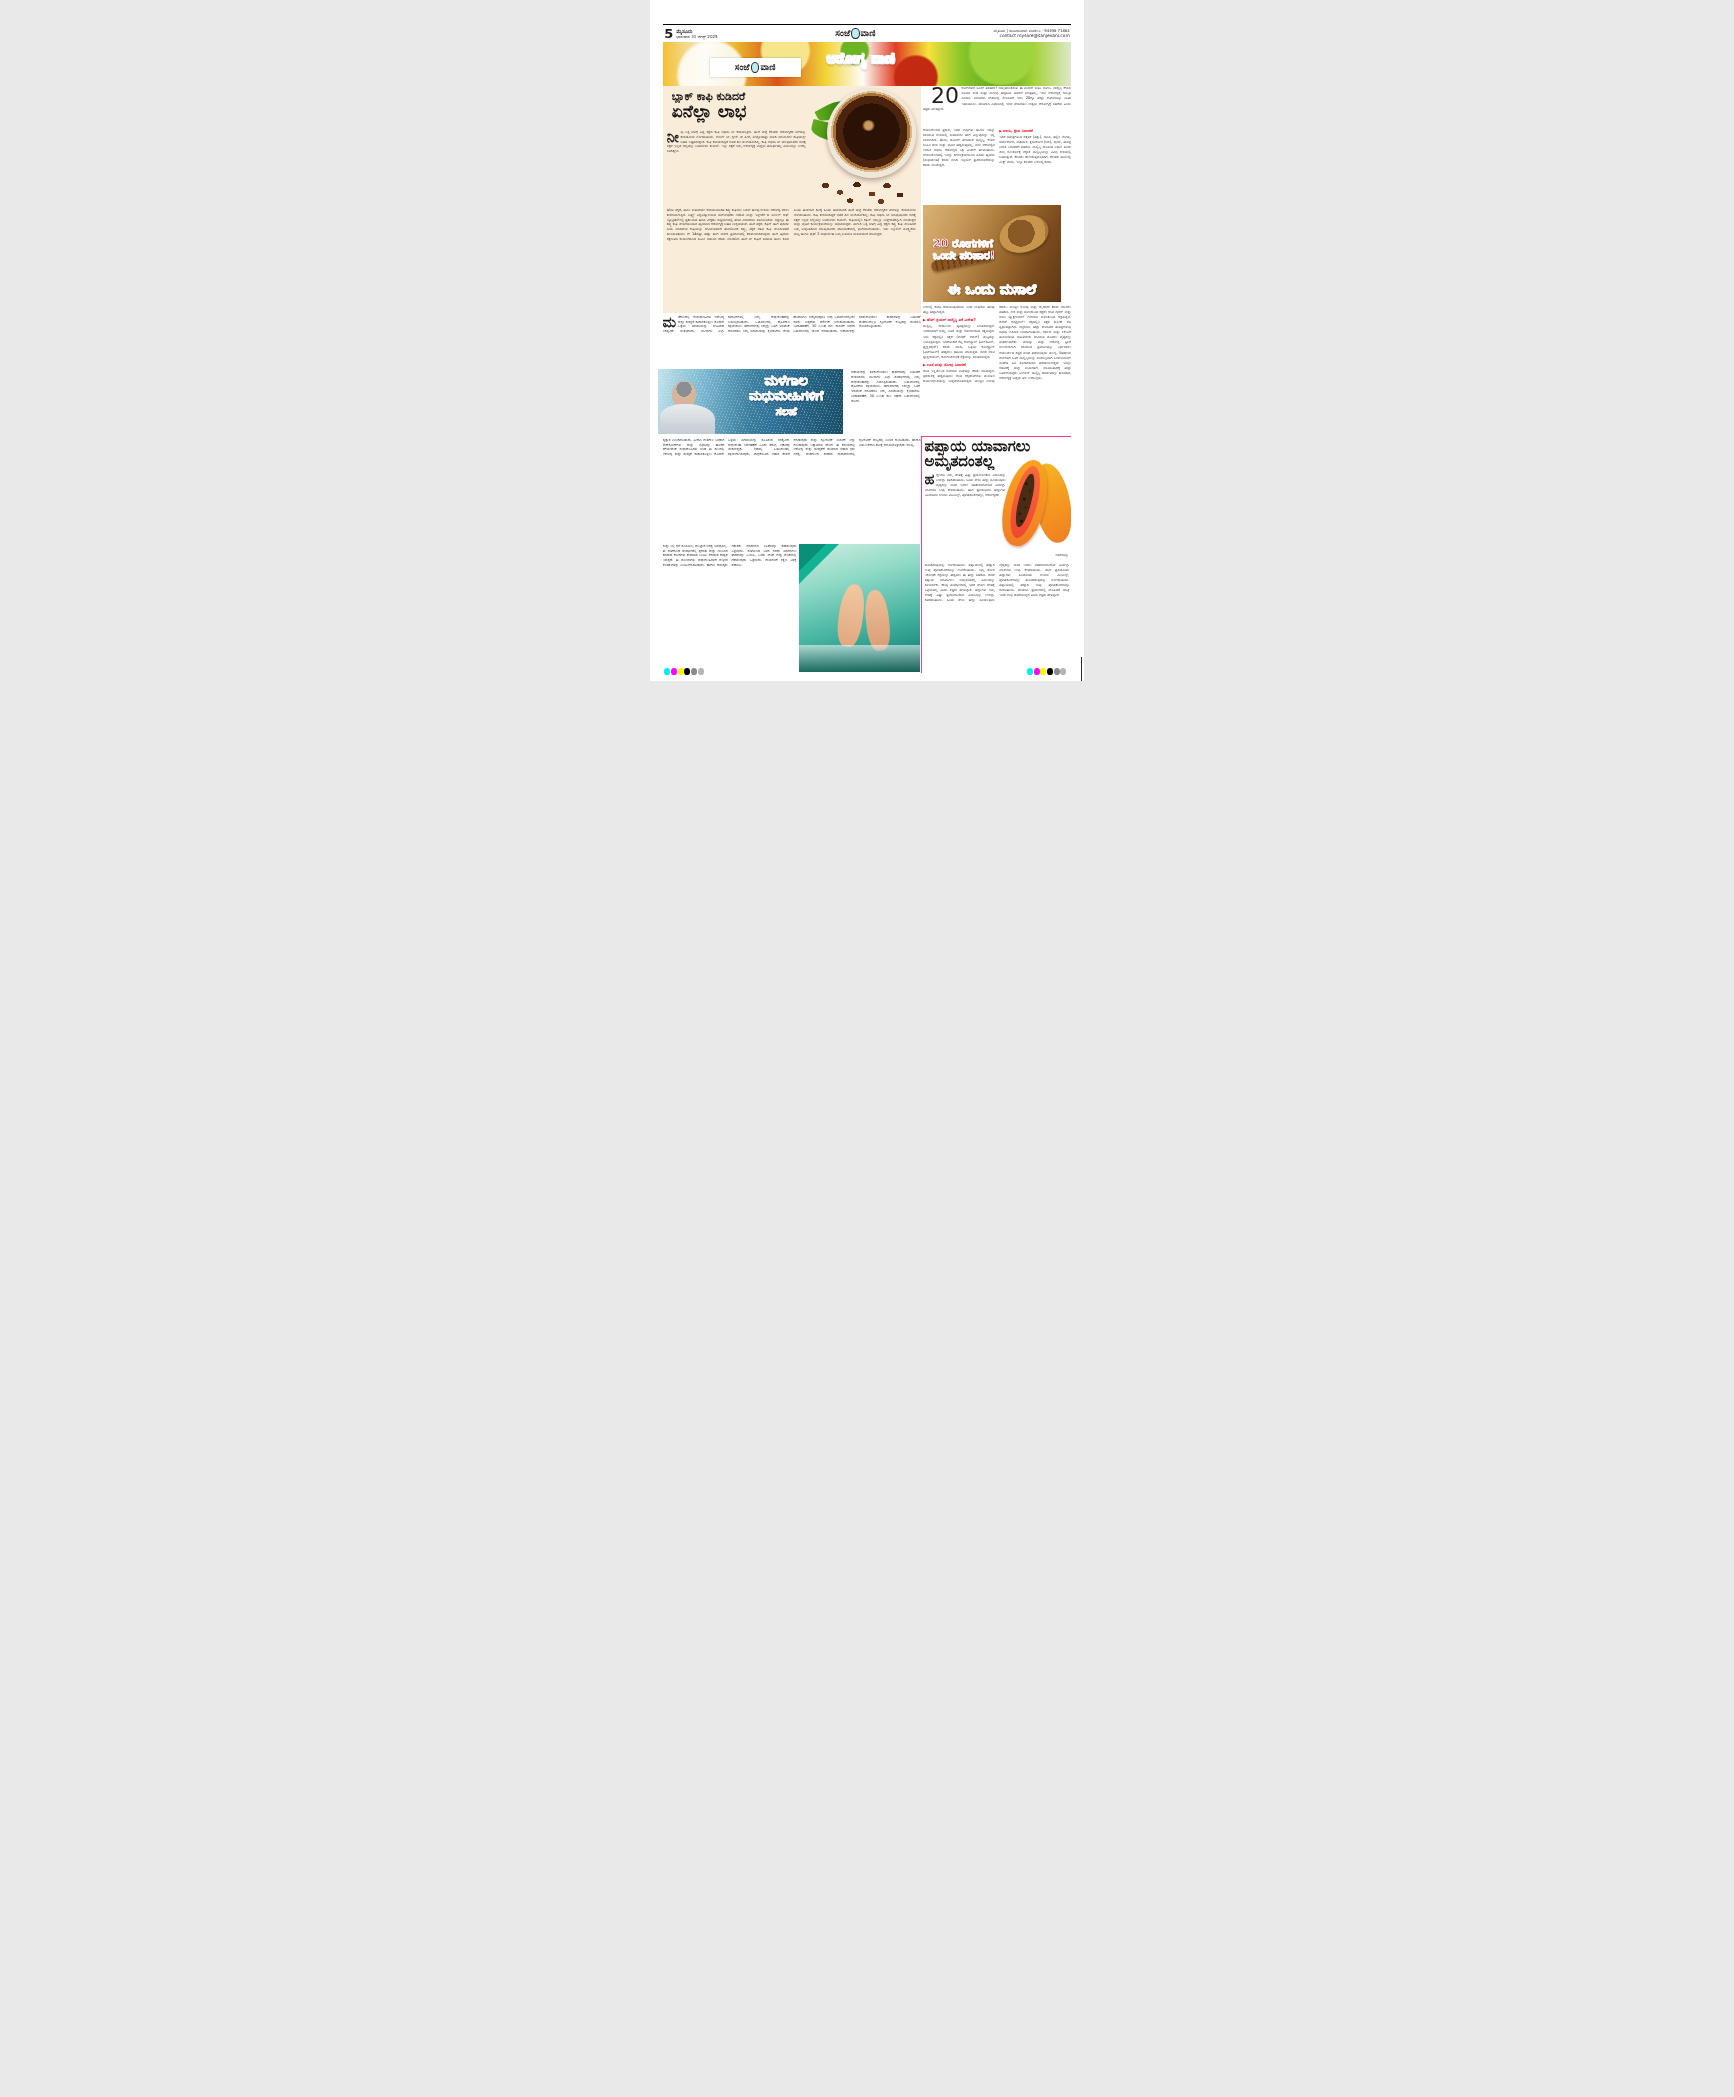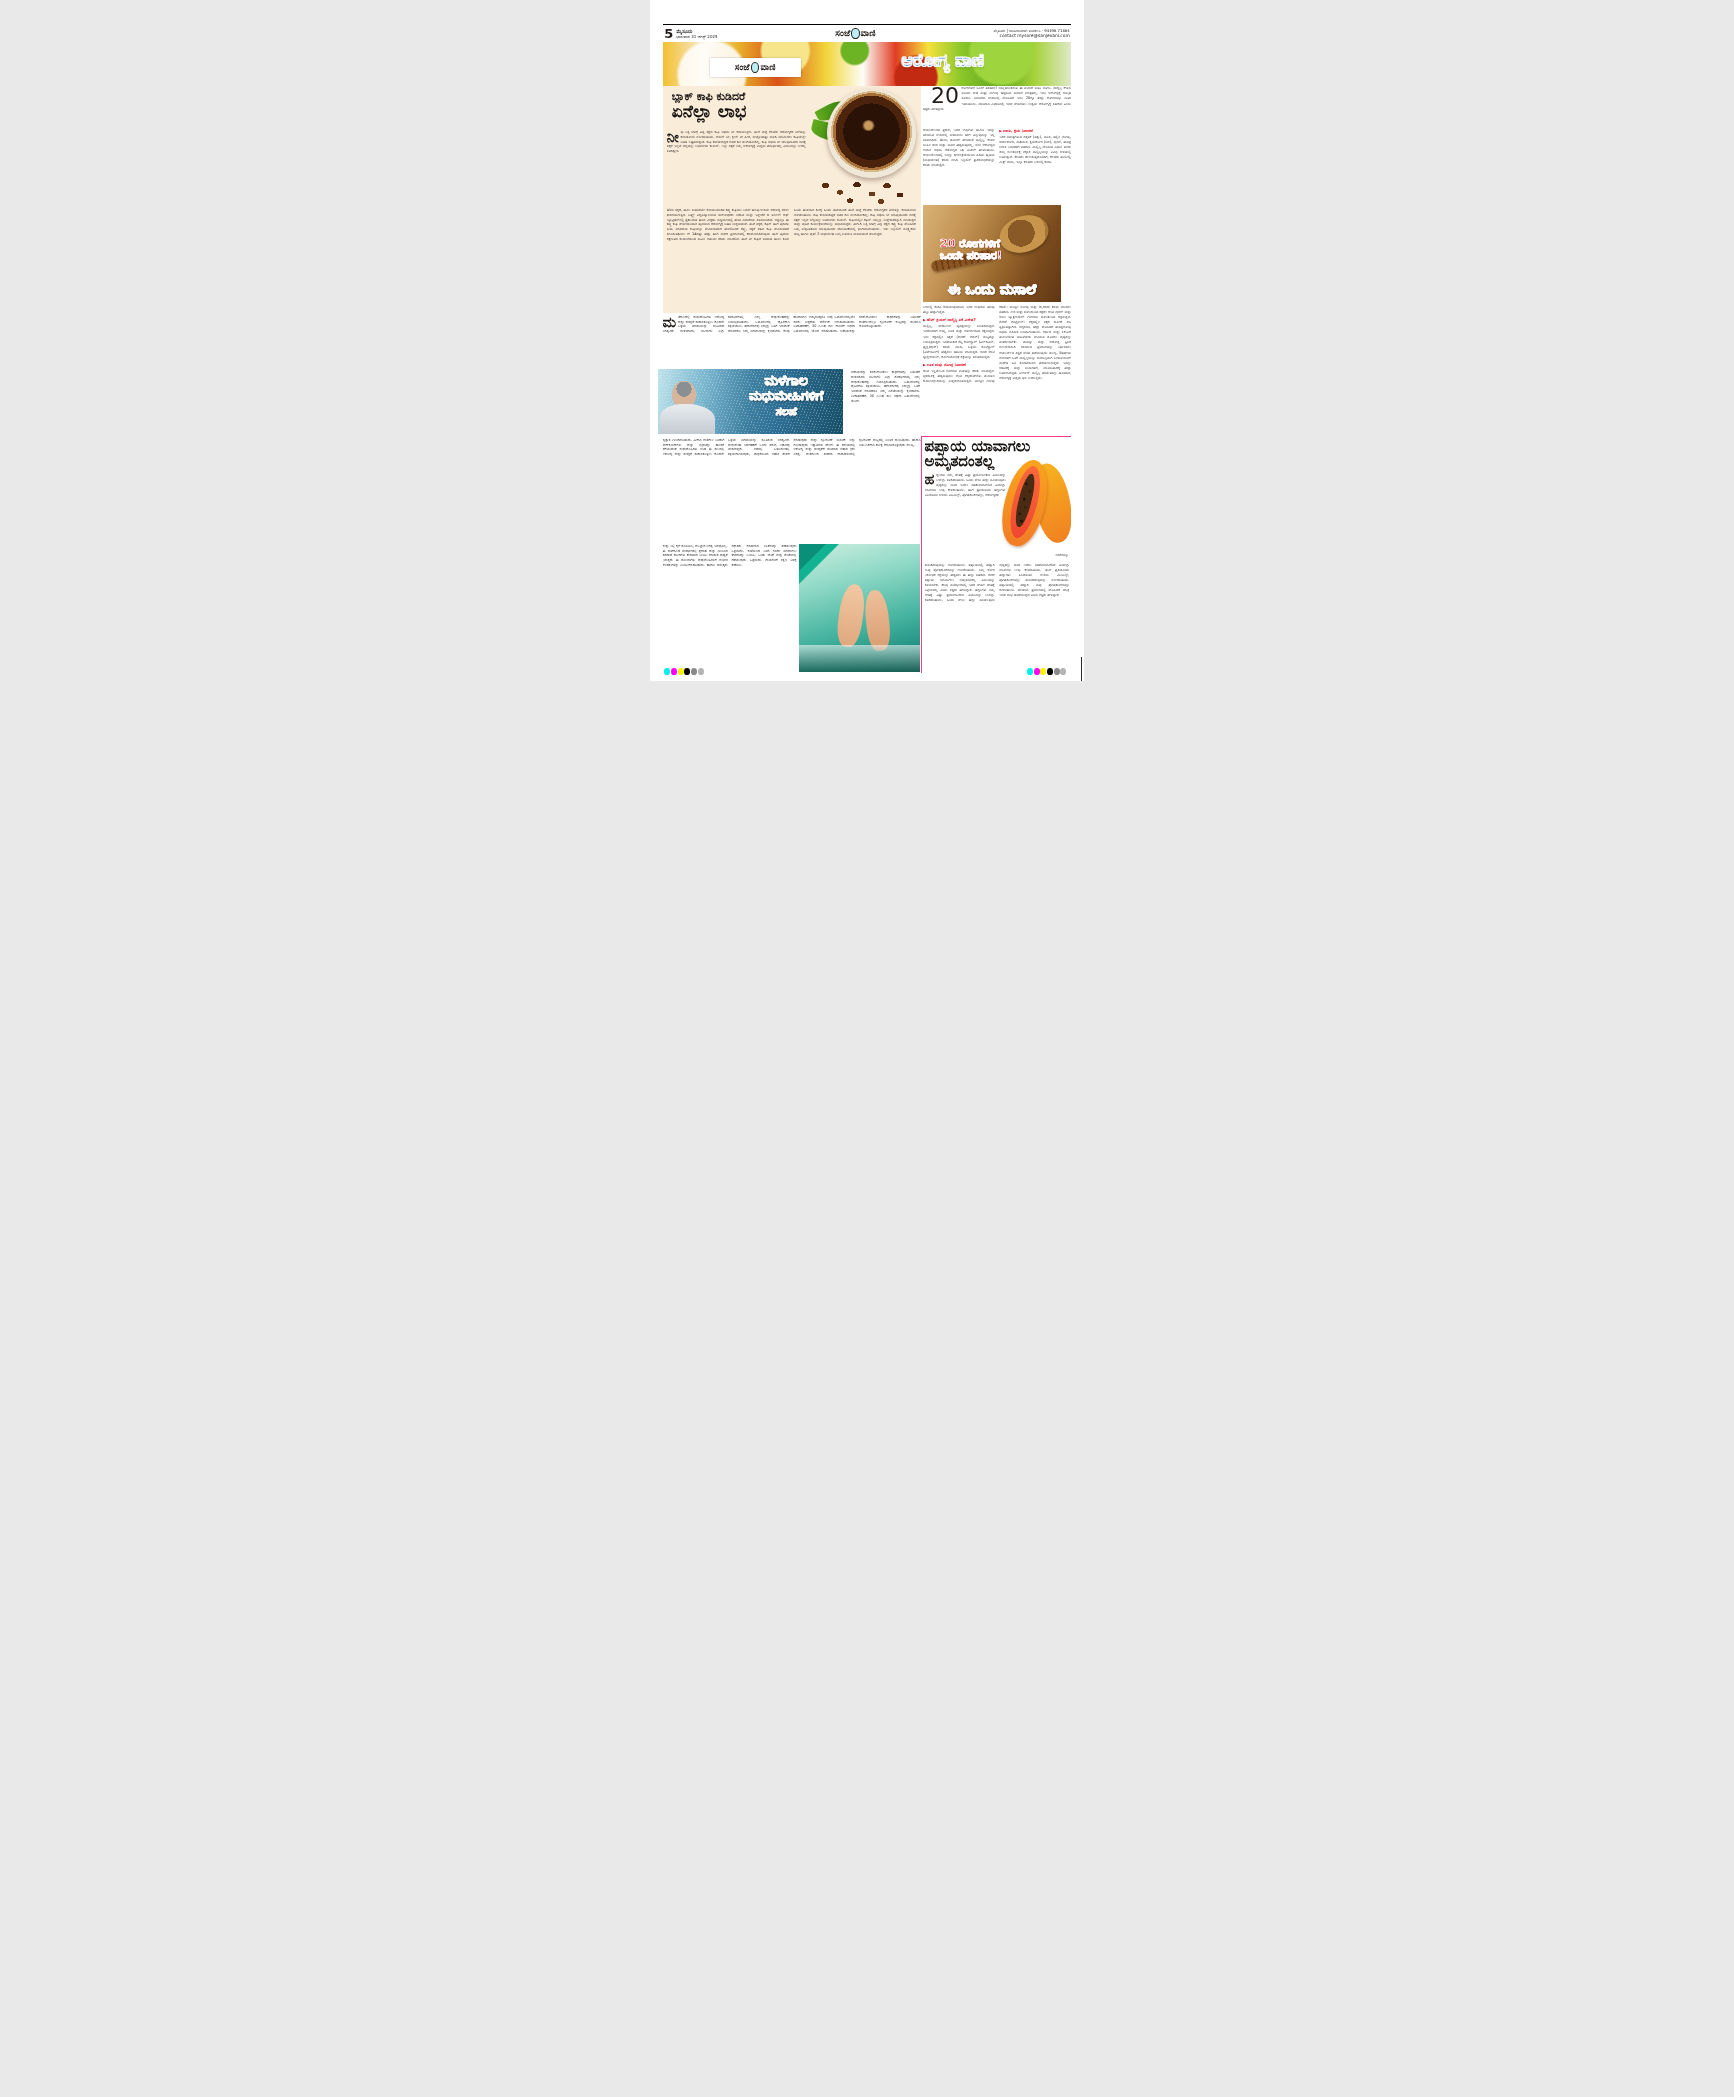--- a/index.html
+++ b/index.html
@@ -28,7 +28,7 @@
       radial-gradient(circle at 30% 20%,#f6e58a 0 8%,transparent 9%);}
   .minilogo{position:absolute;left:47px;top:16px;width:91px;height:19.3px;background:#fff;box-shadow:0 0 1.7px rgba(0,0,0,.3);
     display:flex;align-items:center;justify-content:center;gap:1.3px;font-size:8.8px;font-weight:bold;}
-  .bigtitle{position:absolute;left:164px;right:12.6px;top:7.6px;text-align:center;font-size:17px;font-weight:normal;color:#1565cd;
+  .bigtitle{position:absolute;left:164px;right:12.6px;top:7.6px;text-align:left;font-size:14px;font-weight:bold;color:#1565cd;
     -webkit-text-stroke:0.8px #fff;text-shadow:0 0 1.3px #fff,0.8px 0.8px 0 #fff,-0.8px 0.8px 0 #fff,0.8px -0.8px 0 #fff,-0.8px -0.8px 0 #fff,0 1.7px 2.5px rgba(0,0,0,.35);}
   
   .coffee{position:absolute;left:12.6px;top:86px;width:258px;height:227px;background:#f9ecd9;overflow:hidden;}

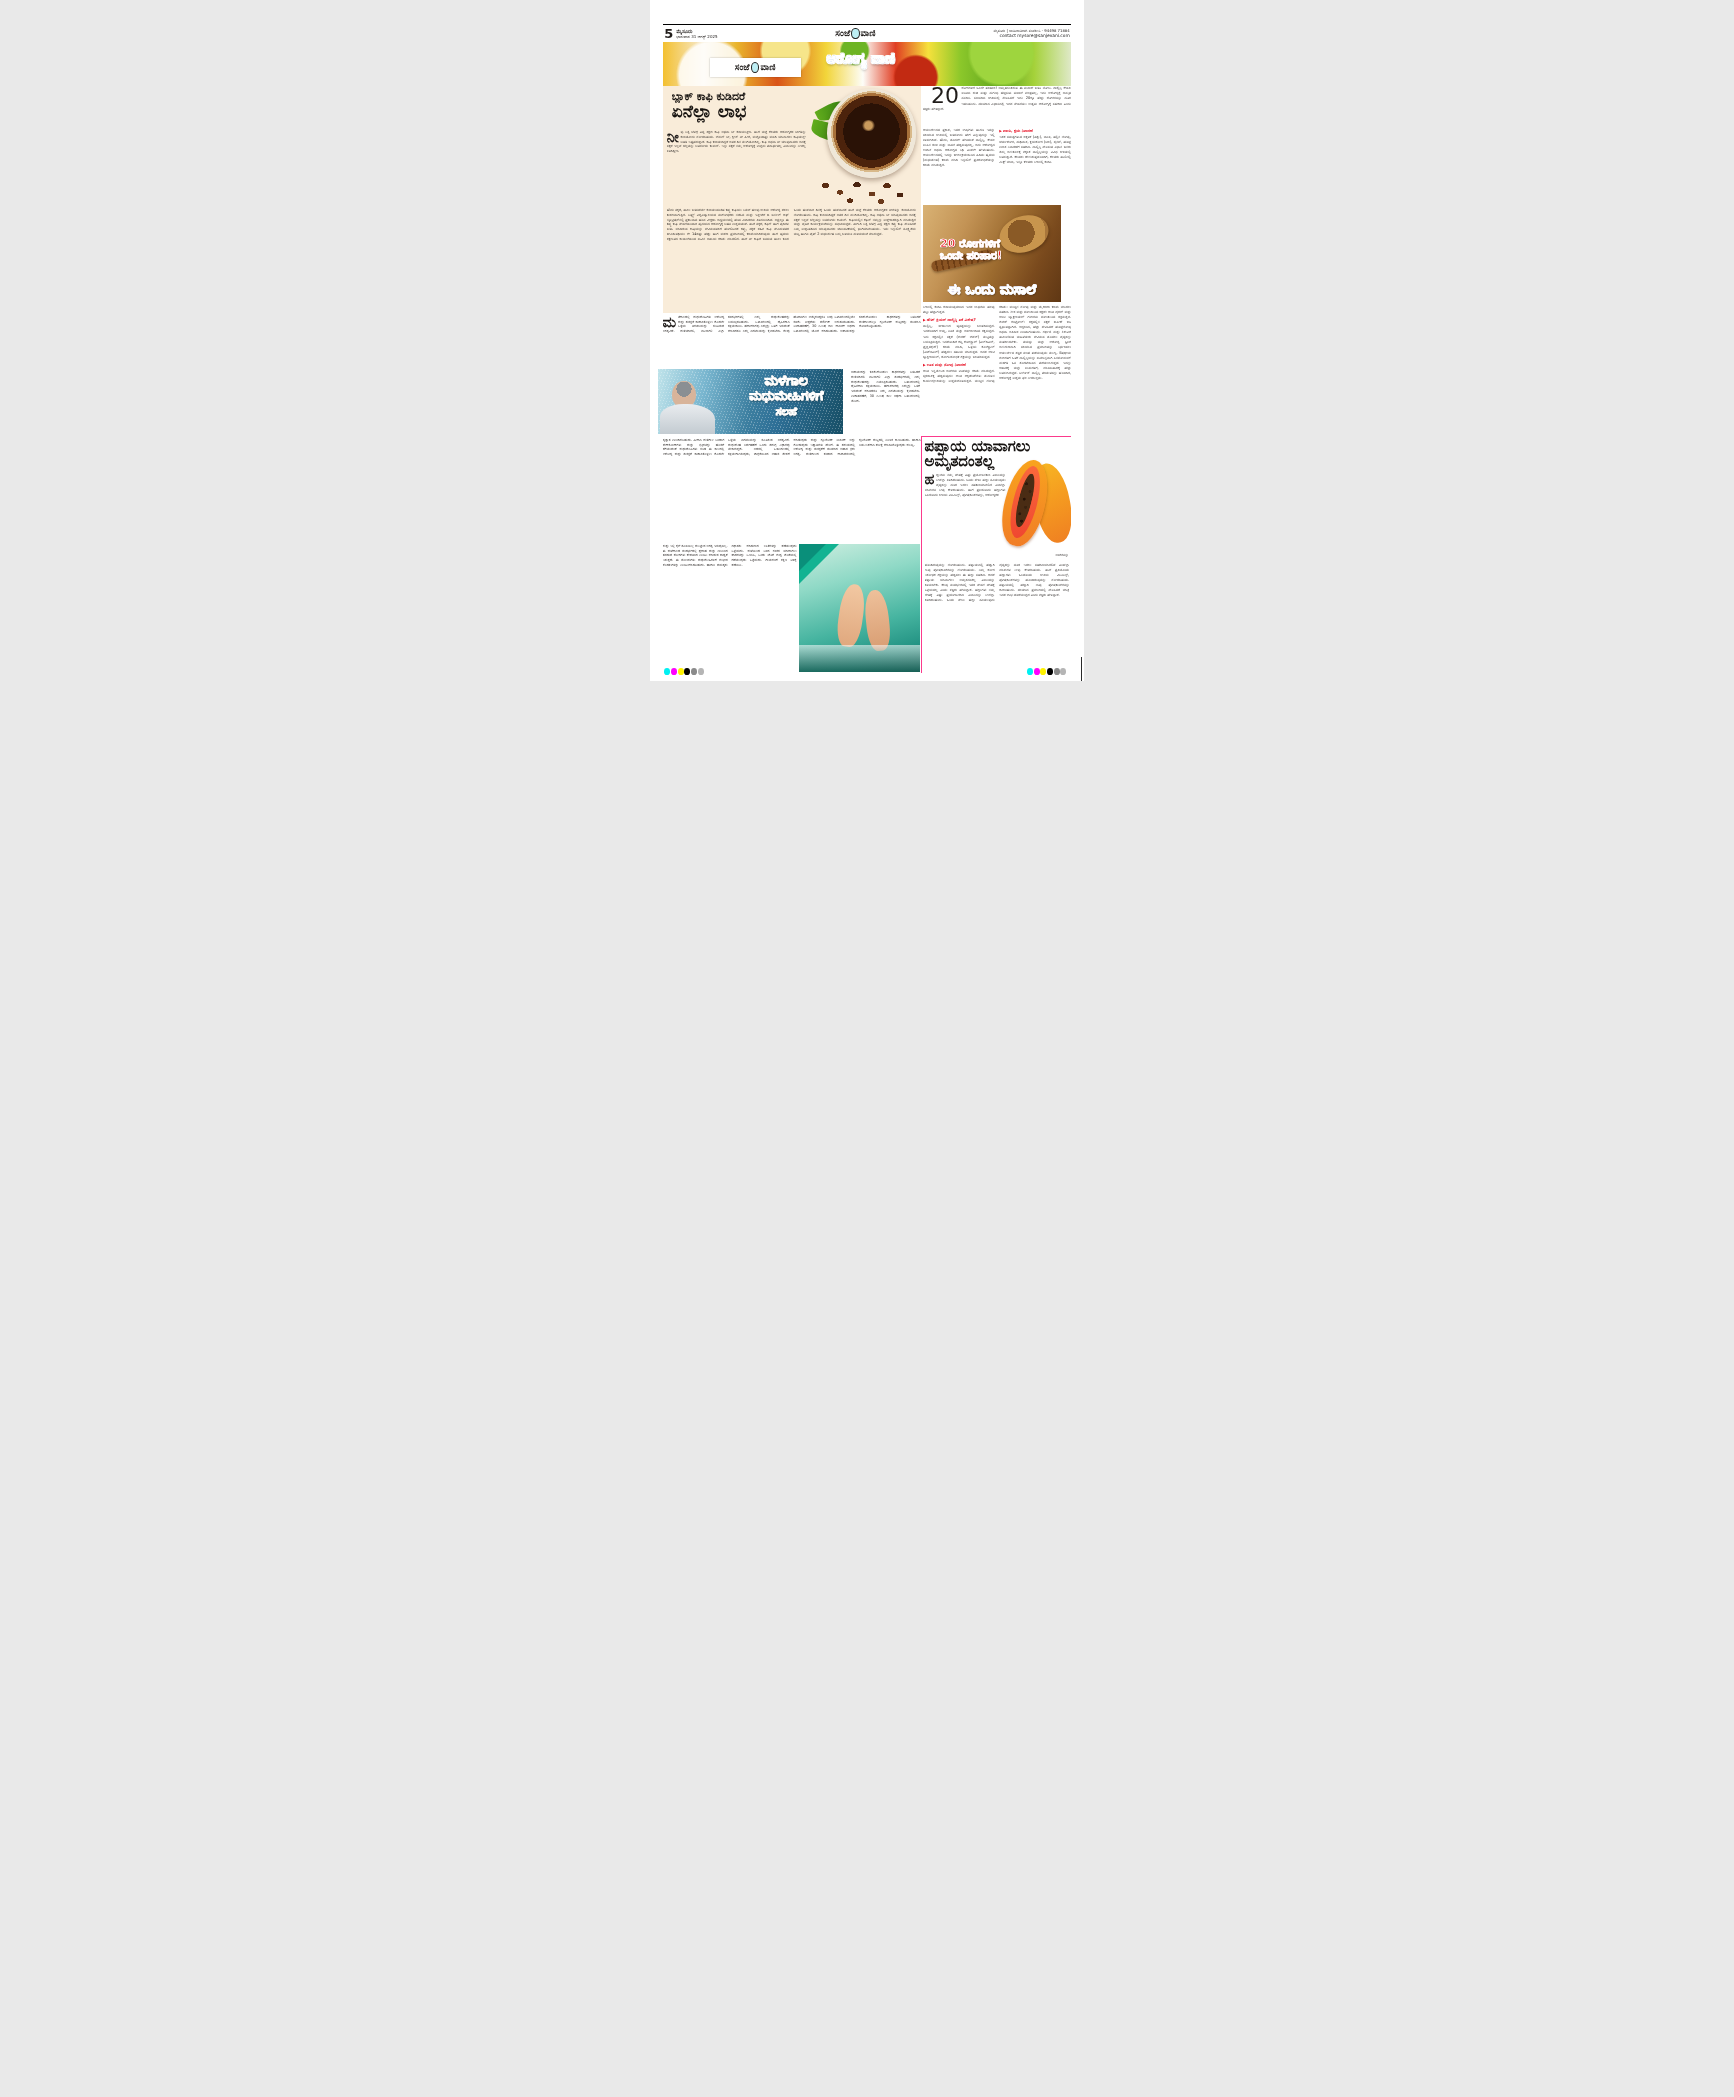--- a/index.html
+++ b/index.html
@@ -72,7 +72,7 @@
     transform:rotate(-18deg);box-shadow:0 1.7px 3.4px rgba(40,20,5,.4);}
   .stick{position:absolute;left:7.6px;top:50px;width:63px;height:11px;transform:rotate(-12deg);
     background:repeating-linear-gradient(90deg,#8a5423 0 4.2px,#6d3d14 4.2px 5.9px);border-radius:5px;box-shadow:0 1.3px 2.5px rgba(40,20,5,.4);}
-  .ov-red{position:absolute;left:17px;top:33px;font-size:11px;font-weight:bold;color:#ee1c25;line-height:1.12;
+  .ov-red{position:absolute;left:10px;top:33px;font-size:11px;font-weight:bold;color:#ee1c25;line-height:1.12;
     -webkit-text-stroke:0.7px #fff;text-shadow:0.4px 0.4px 0 #fff,-0.4px -0.4px 0 #fff,0.4px -0.4px 0 #fff,-0.4px 0.4px 0 #fff,0.8px 1.3px 1.7px rgba(0,0,0,.4);}
   .ov-blue{position:absolute;left:0;right:0;bottom:3.4px;text-align:center;font-size:14.3px;font-weight:bold;color:#2130c0;
     -webkit-text-stroke:0.8px #fff;text-shadow:0.4px 0.4px 0 #fff,-0.4px -0.4px 0 #fff,0.4px -0.4px 0 #fff,-0.4px 0.4px 0 #fff,0.8px 1.3px 1.7px rgba(0,0,0,.45);}

